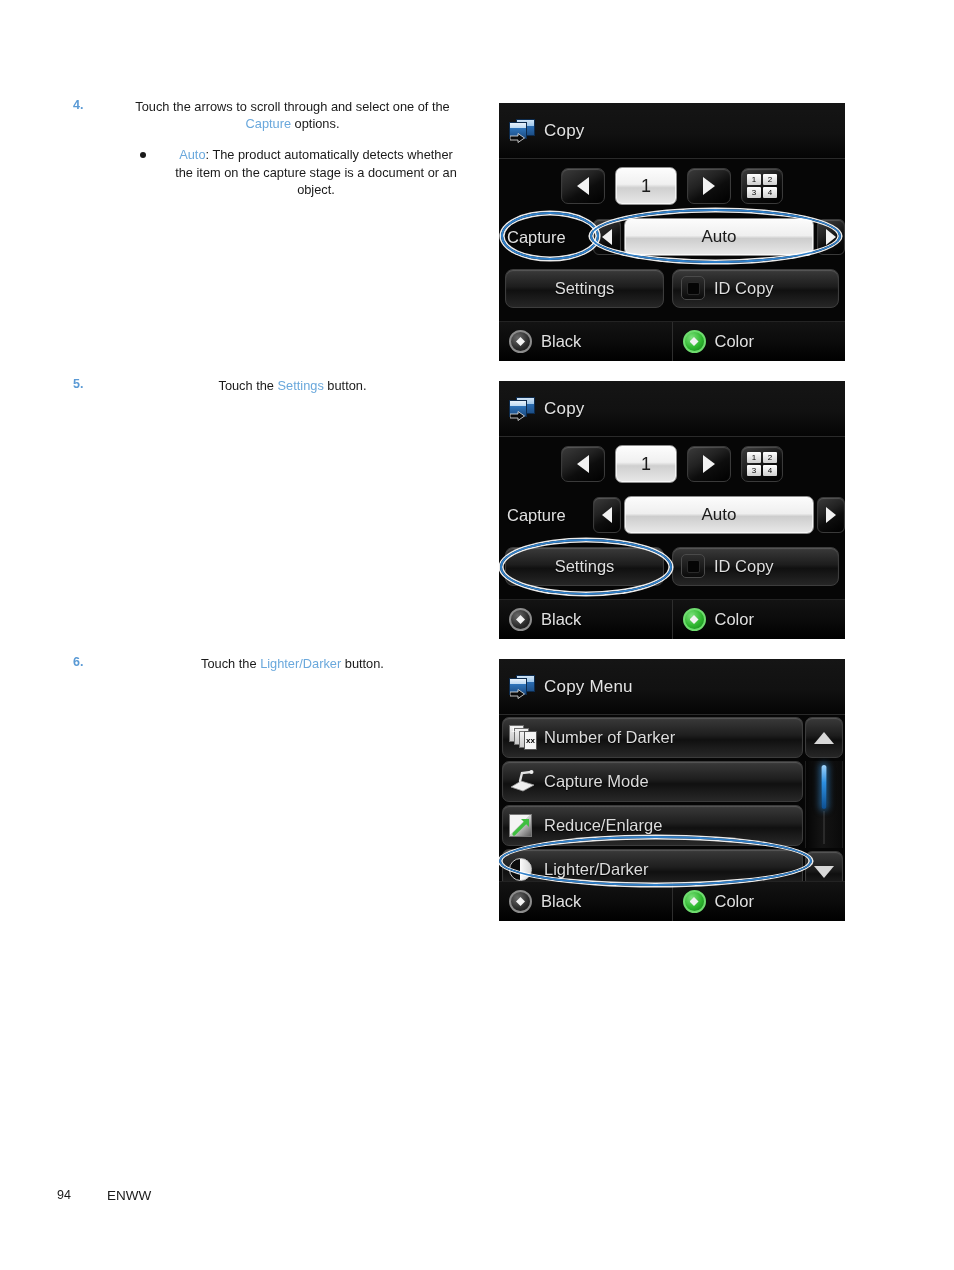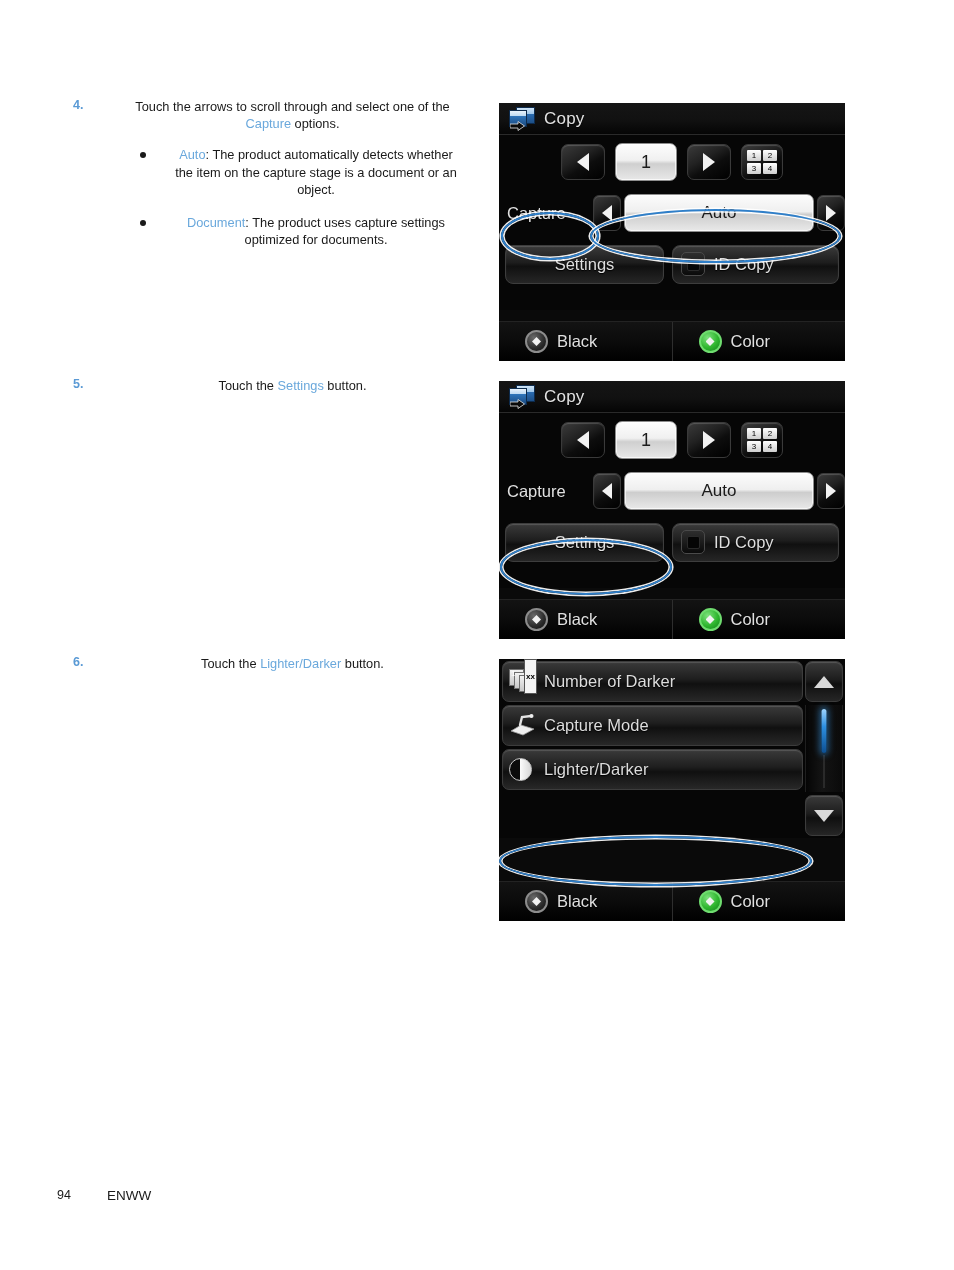--- a/index.html
+++ b/index.html
@@ -106,7 +106,7 @@
   
   .p-header {
     position: relative;
-    height: 32px;
+    height: 56px;
     background: linear-gradient(180deg, #151515 0%, #111111 55%, #050505 100%);
     border-bottom: 1px solid #2a2a2a;
     display: flex;

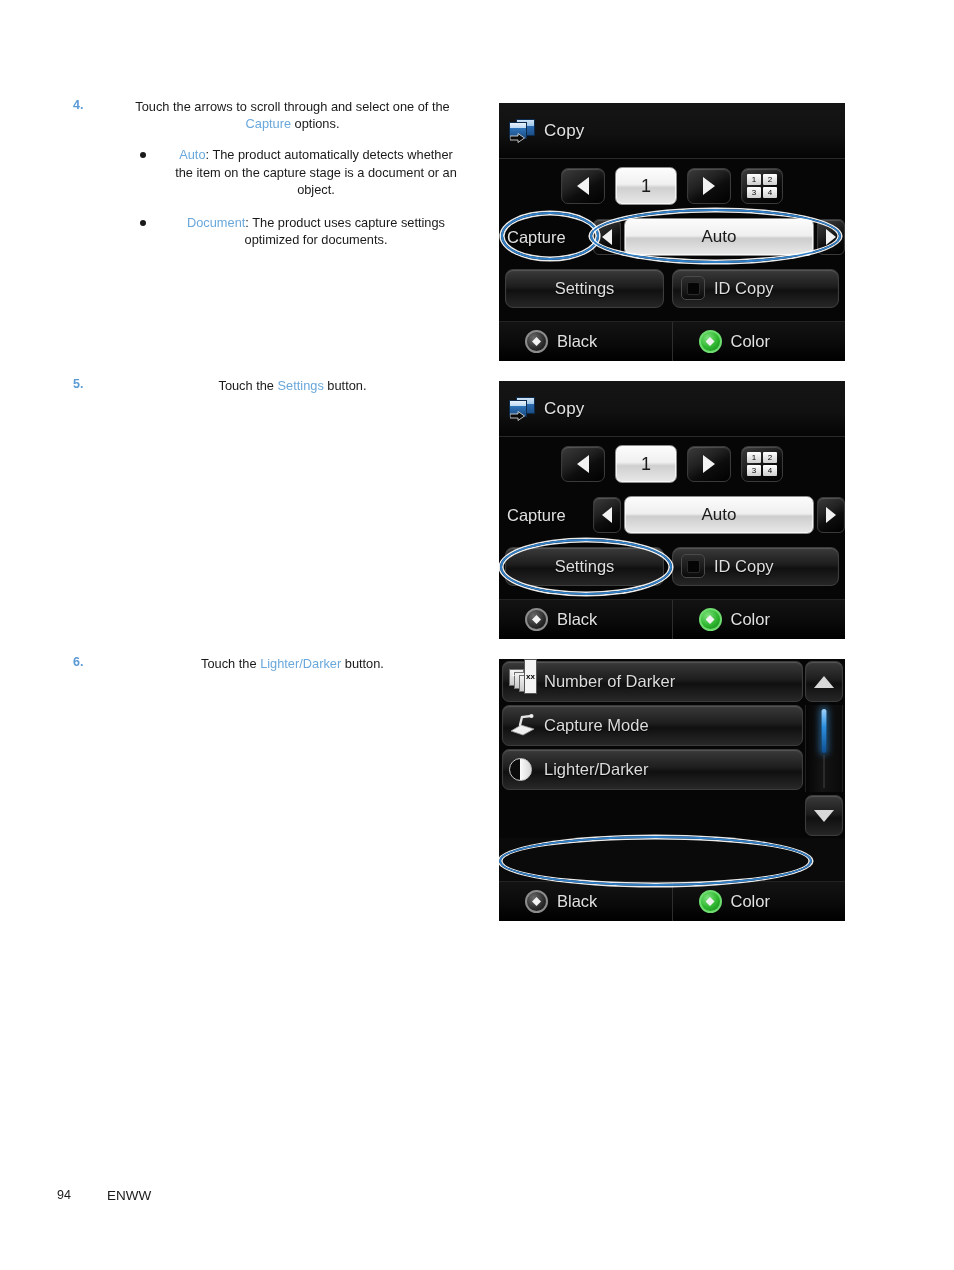--- a/index.html
+++ b/index.html
@@ -384,9 +384,6 @@
       <ul class="sublist">
         <li>
           <span class="bullet"></span><span class="accent">Auto</span><span>: The product automatically detects whether the item on the capture stage is a document or an object.</span>
-        </li>
-        <li>
-          <span class="bullet"></span><span class="accent">Document</span><span>: The product uses capture settings optimized for documents.</span>
         </li>
       </ul>
     </div>

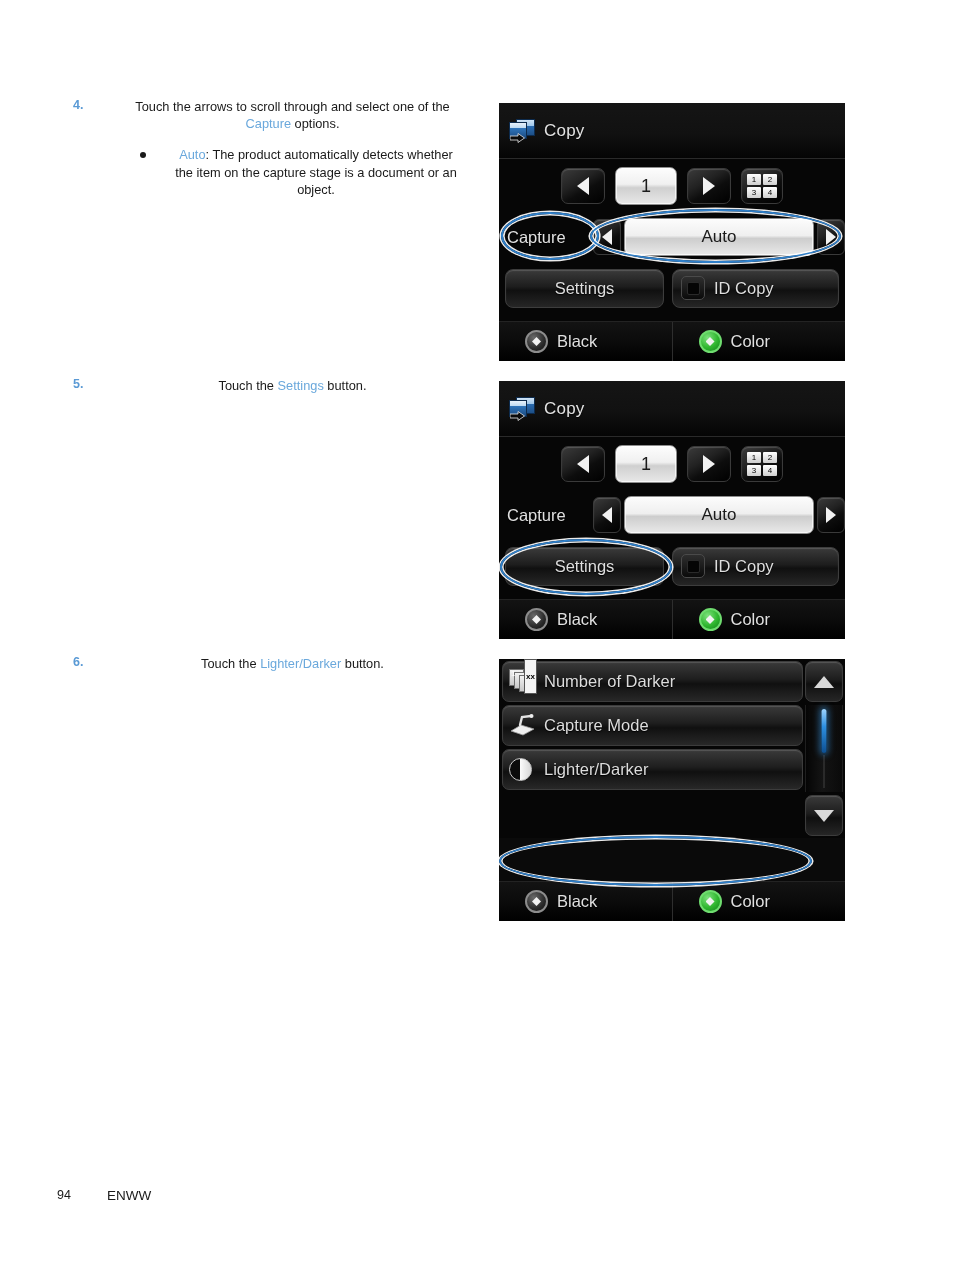--- a/index.html
+++ b/index.html
@@ -255,7 +255,7 @@
     display:flex; align-items:center;
   }
   .p-footer .half {
-    flex: 1; display:flex; align-items:center; padding-left: 26px; height:100%;
+    flex: 1; display:flex; align-items:center; padding-left: 10px; height:100%;
     box-sizing:border-box;
   }
   .p-footer .half + .half { border-left: 1px solid #2e2e2e; }

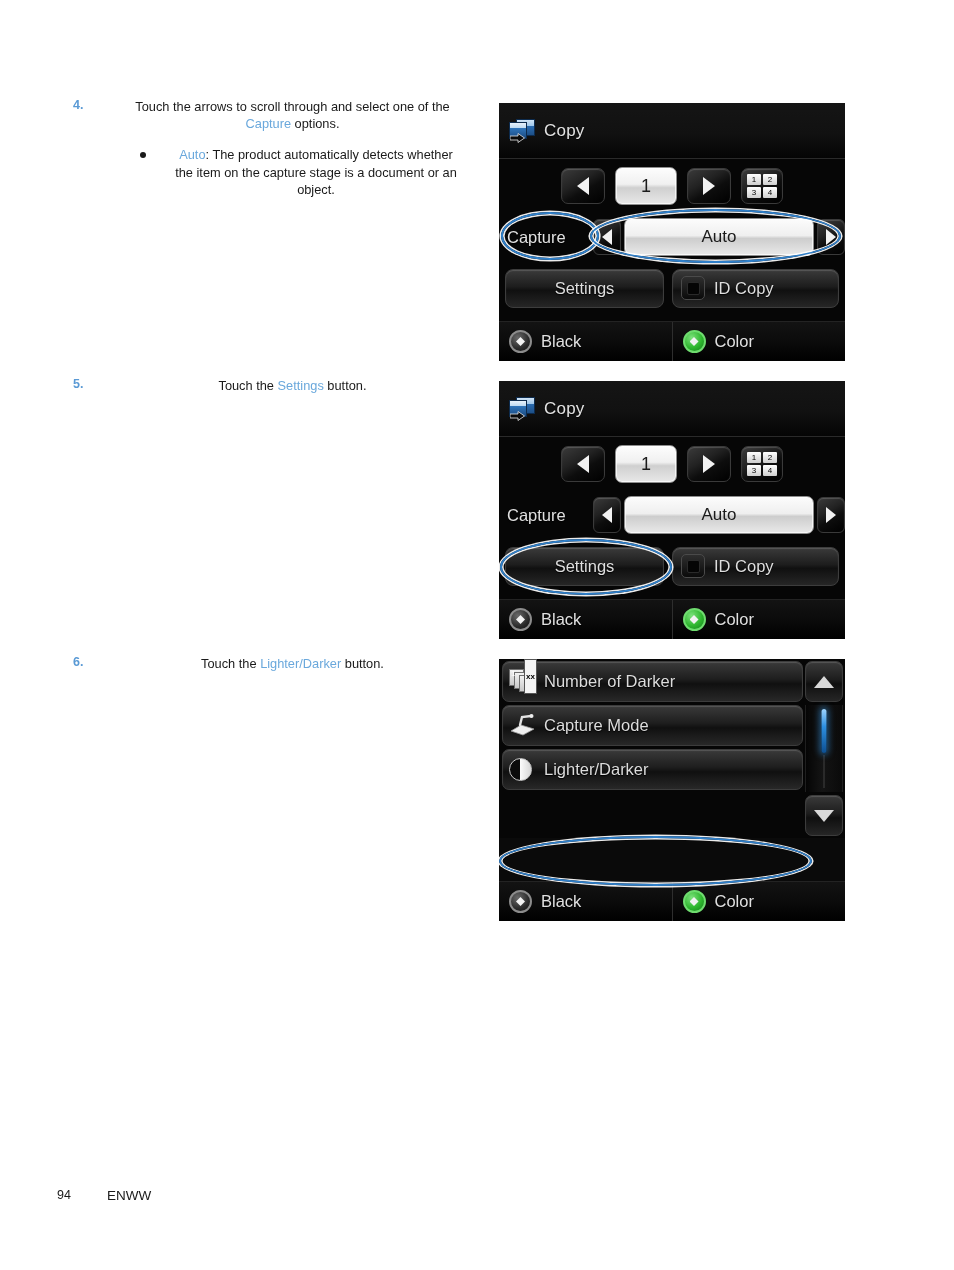--- a/index.html
+++ b/index.html
@@ -534,6 +534,16 @@
 <div class="hl" style="left:500px; top:539px; width:168px; height:52px;"></div>
 
 <div class="panel" id="panel-3">
+  <div class="p-header">
+    <span class="copy-icon">
+      <span class="pg-back"></span>
+        <span class="pg-front"></span>
+      <svg class="arr" viewBox="0 0 15 10">
+          <path d="M0 3 H8 V0.5 L14.5 5 L8 9.5 V7 H0 Z" fill="#0a0a0a" stroke="#e9e9e9" stroke-width="0.8"></path>
+        </svg>
+    </span>
+    <span class="title">Copy Menu</span>
+  </div>
   <div class="p-body">
     <div class="menu-list">
 

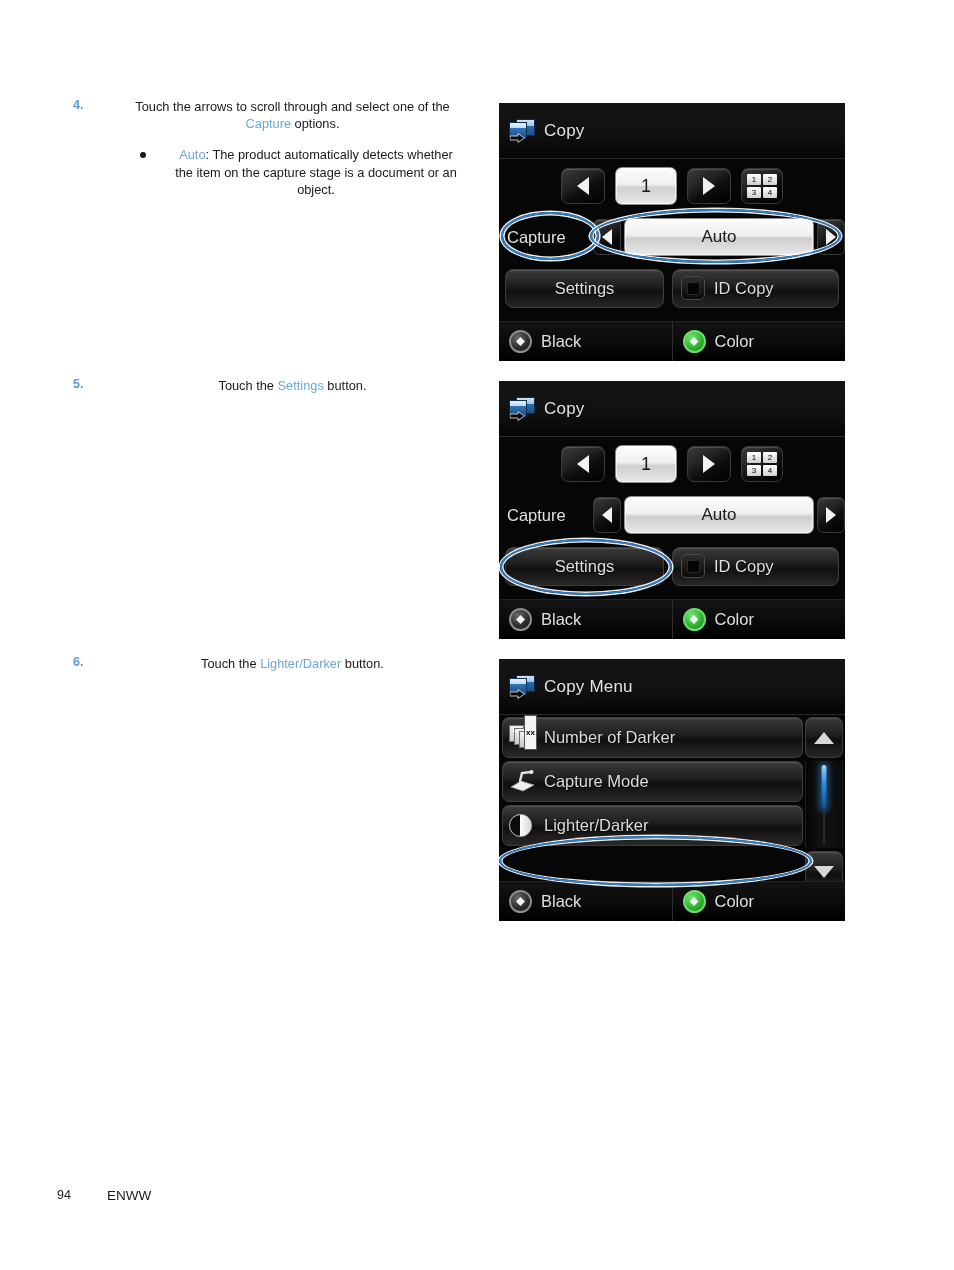--- a/index.html
+++ b/index.html
@@ -311,7 +311,7 @@
   .ic-copies .xx {
     position:absolute; right:-1px; bottom:0px;
     background:#f4f4f4; color:#000; font-size:8px; line-height:9px;
-    padding:12px 1px; border:1px solid #555; font-weight:bold;
+    padding:4px 1px; border:1px solid #555; font-weight:bold;
   }
   .ic-copies .one {
     position:absolute; left:2px; top:0px; color:#ffffff; font-size:8px; line-height:9px;

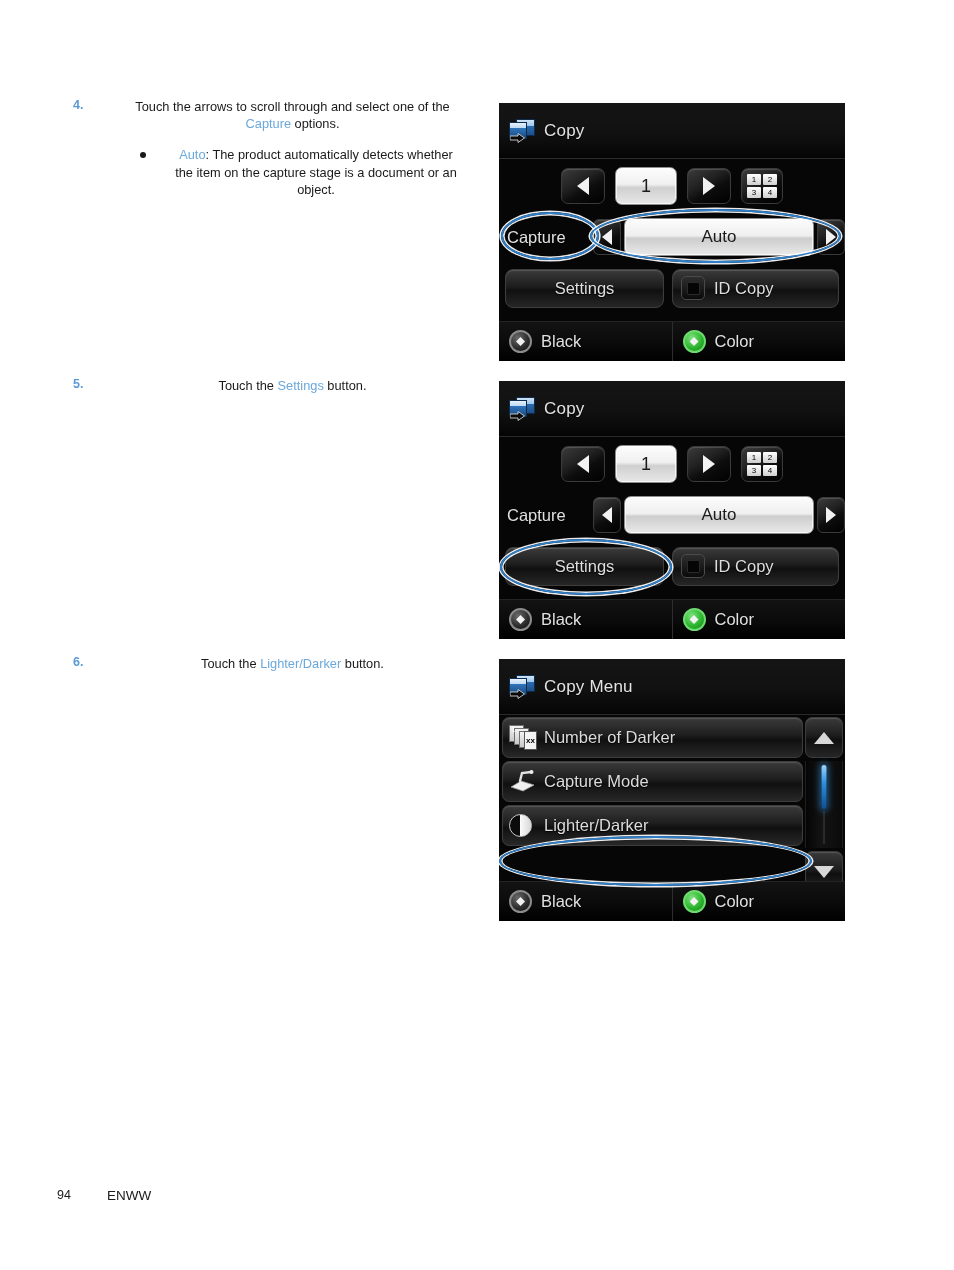--- a/index.html
+++ b/index.html
@@ -569,6 +569,17 @@
         <span class="mlabel">Capture Mode</span>
       </div>
 
+      <div class="menu-item">
+        <span class="micon" style="display:flex;align-items:center;">
+          <span class="ic-enlarge">
+            <svg width="21" height="21" viewBox="0 0 21 21">
+              <path d="M3 18 L15 6" stroke="#3fbf40" stroke-width="3.2" stroke-linecap="round"></path>
+              <path d="M18 3 L18 11 L10 3 Z" fill="#3fbf40"></path>
+            </svg>
+          </span>
+        </span>
+        <span class="mlabel">Reduce/Enlarge</span>
+      </div>
 
       <div class="menu-item">
         <span class="micon" style="display:flex;align-items:center;">

